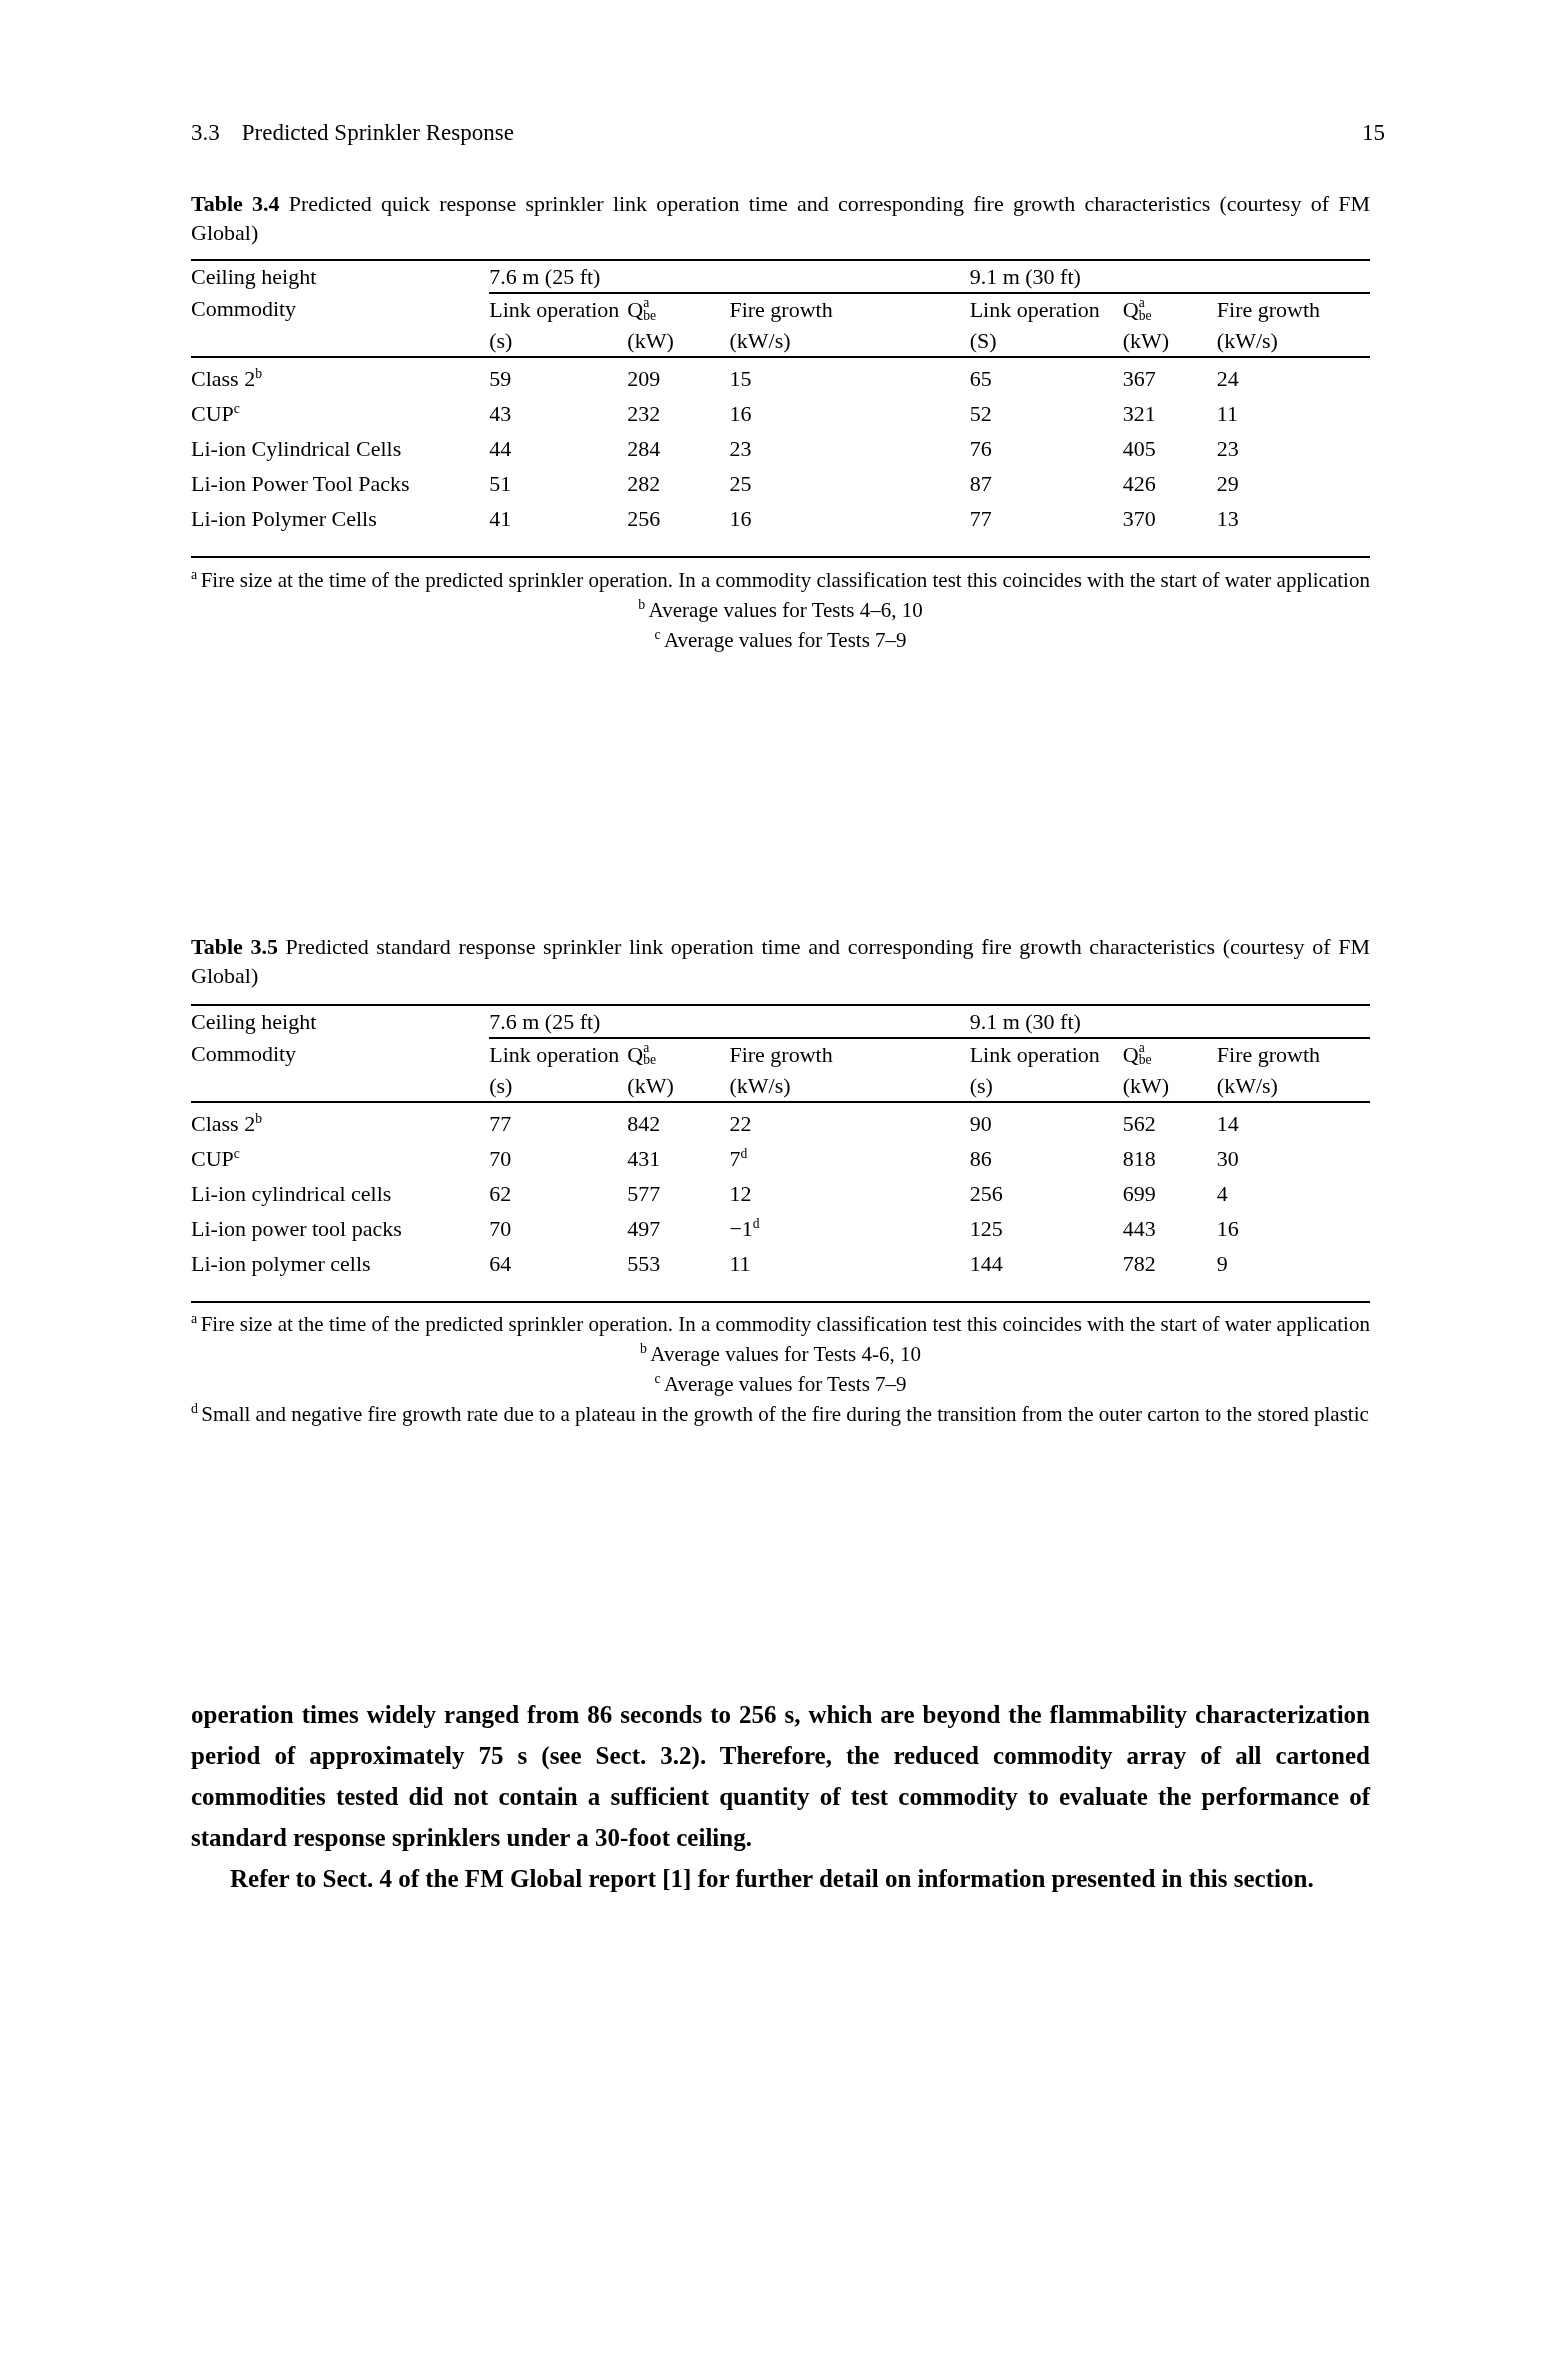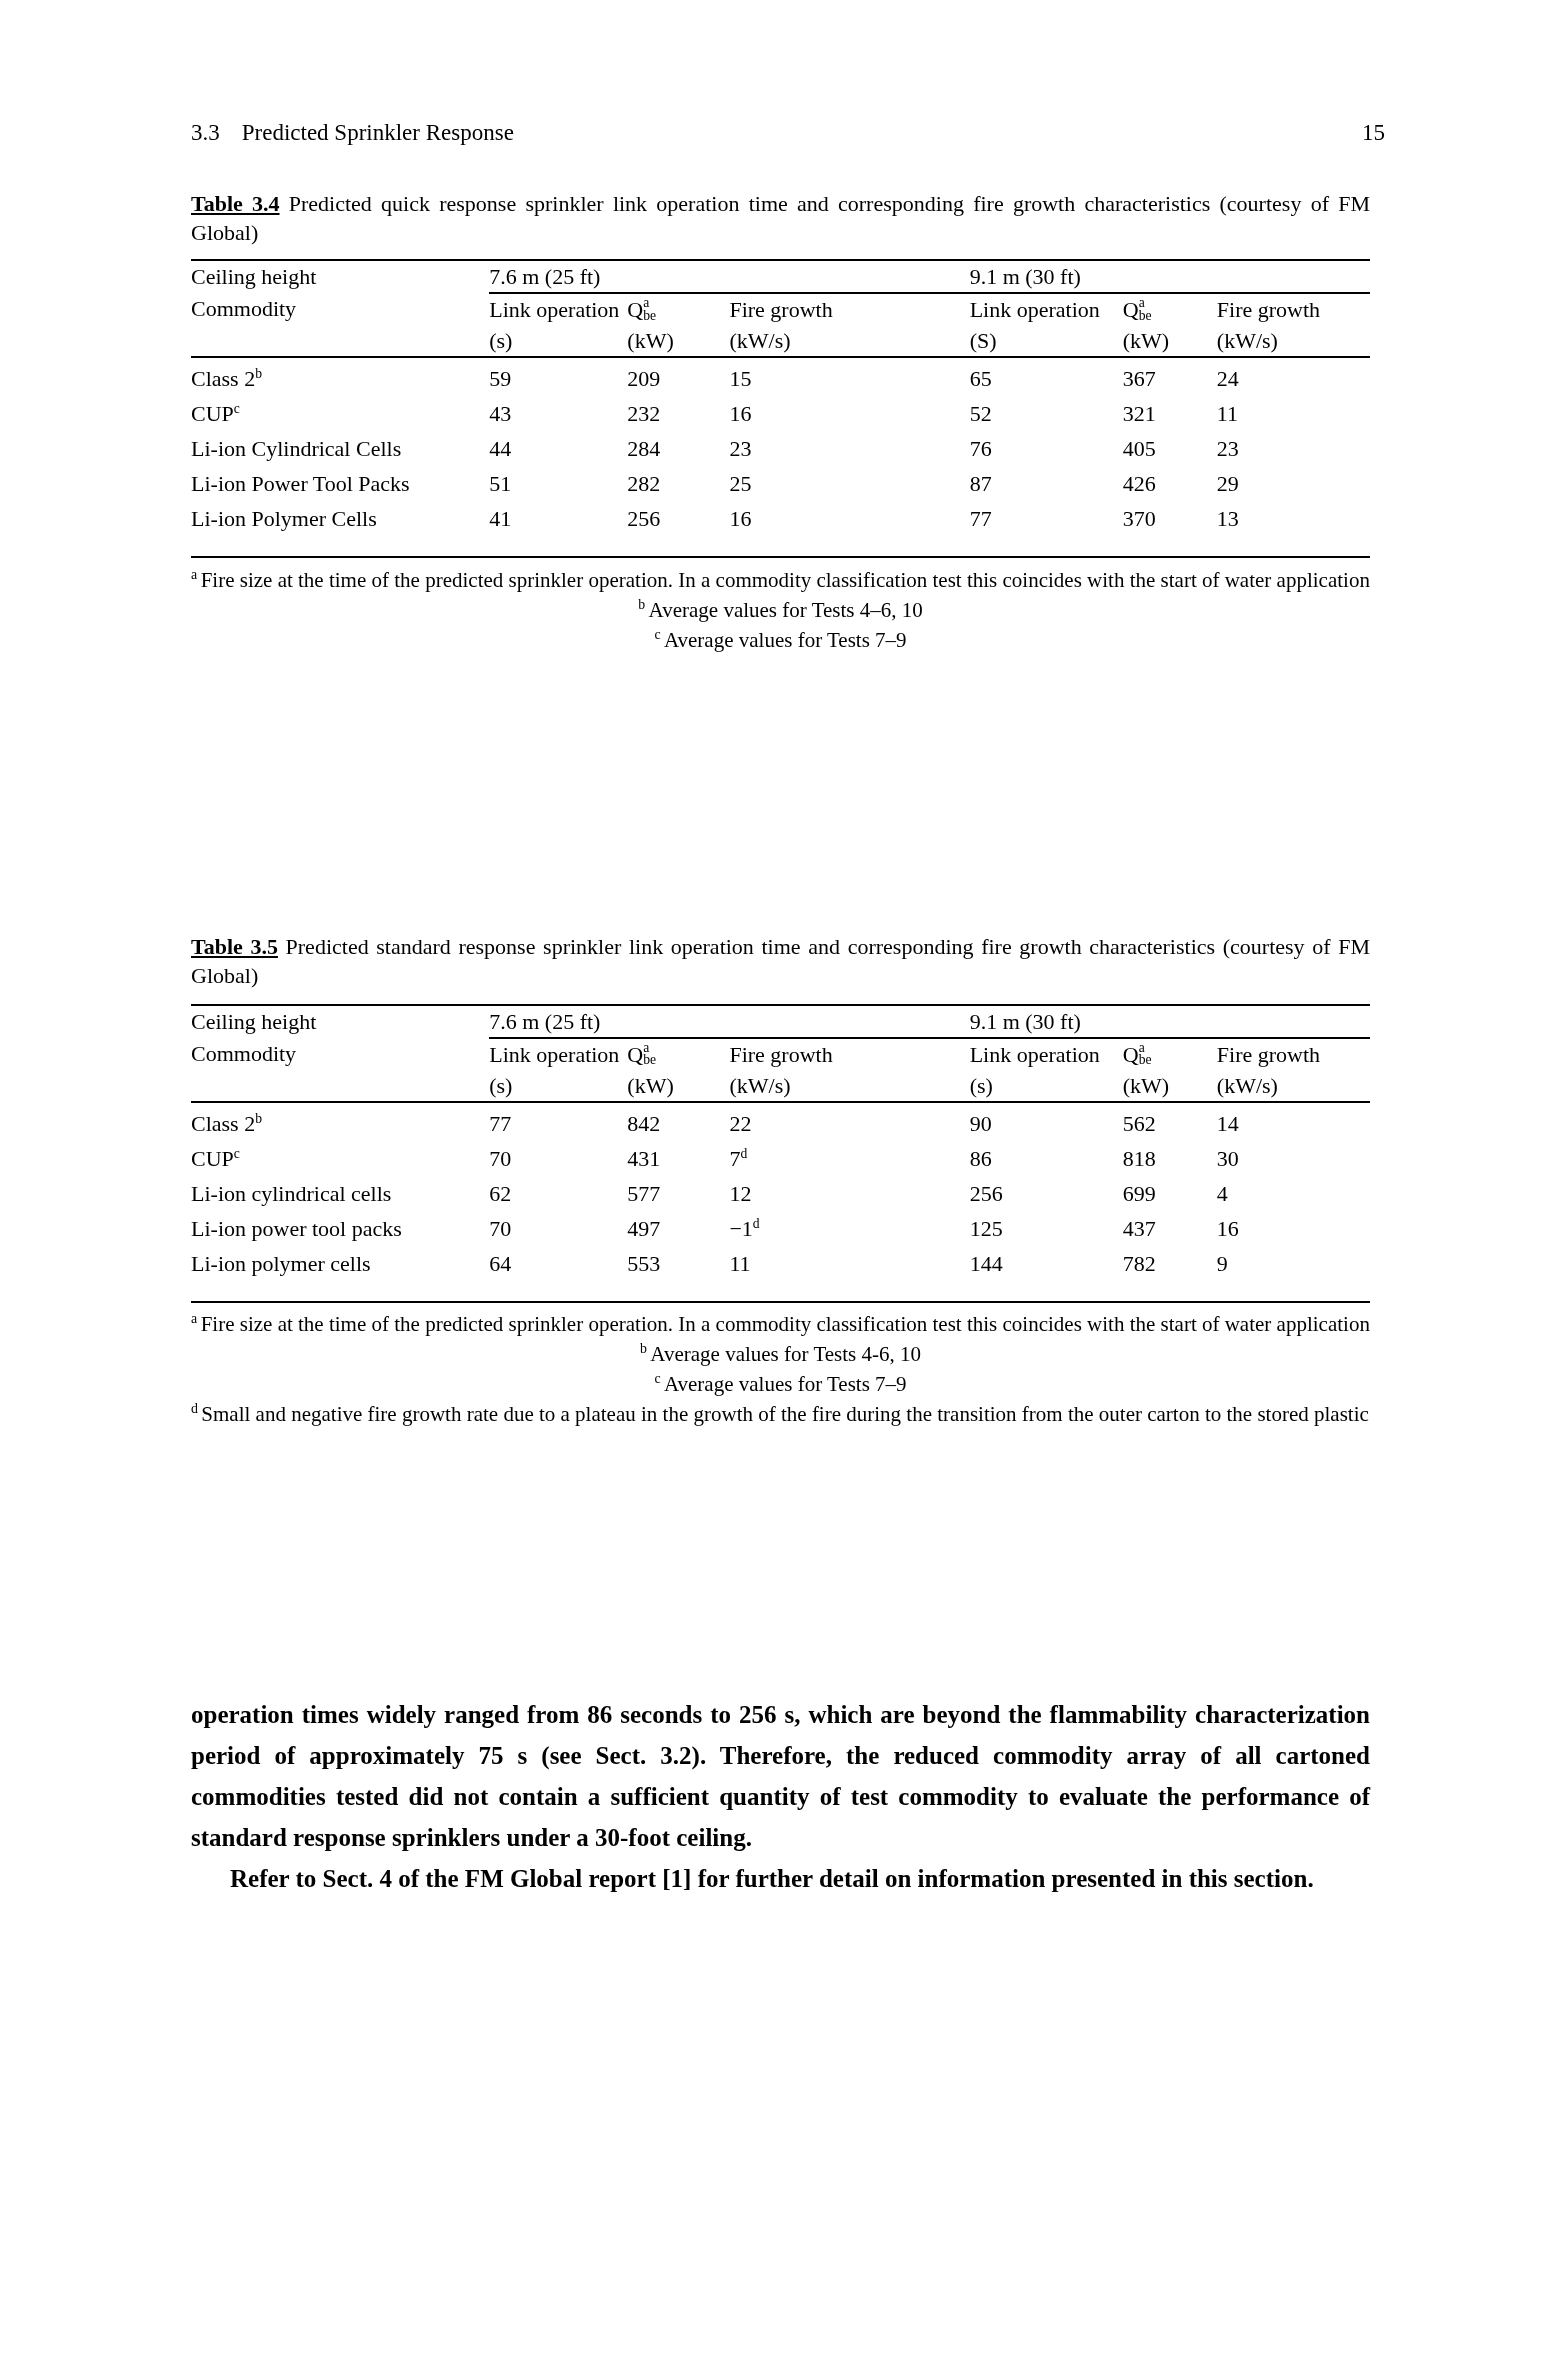--- a/index.html
+++ b/index.html
@@ -71,7 +71,6 @@
   .tbl-caption .cap-label {
     font-weight: bold;
     white-space: pre;
-    text-decoration: underline;
   }
   #table35-block .tbl-caption {
     margin-bottom: 13.6px;

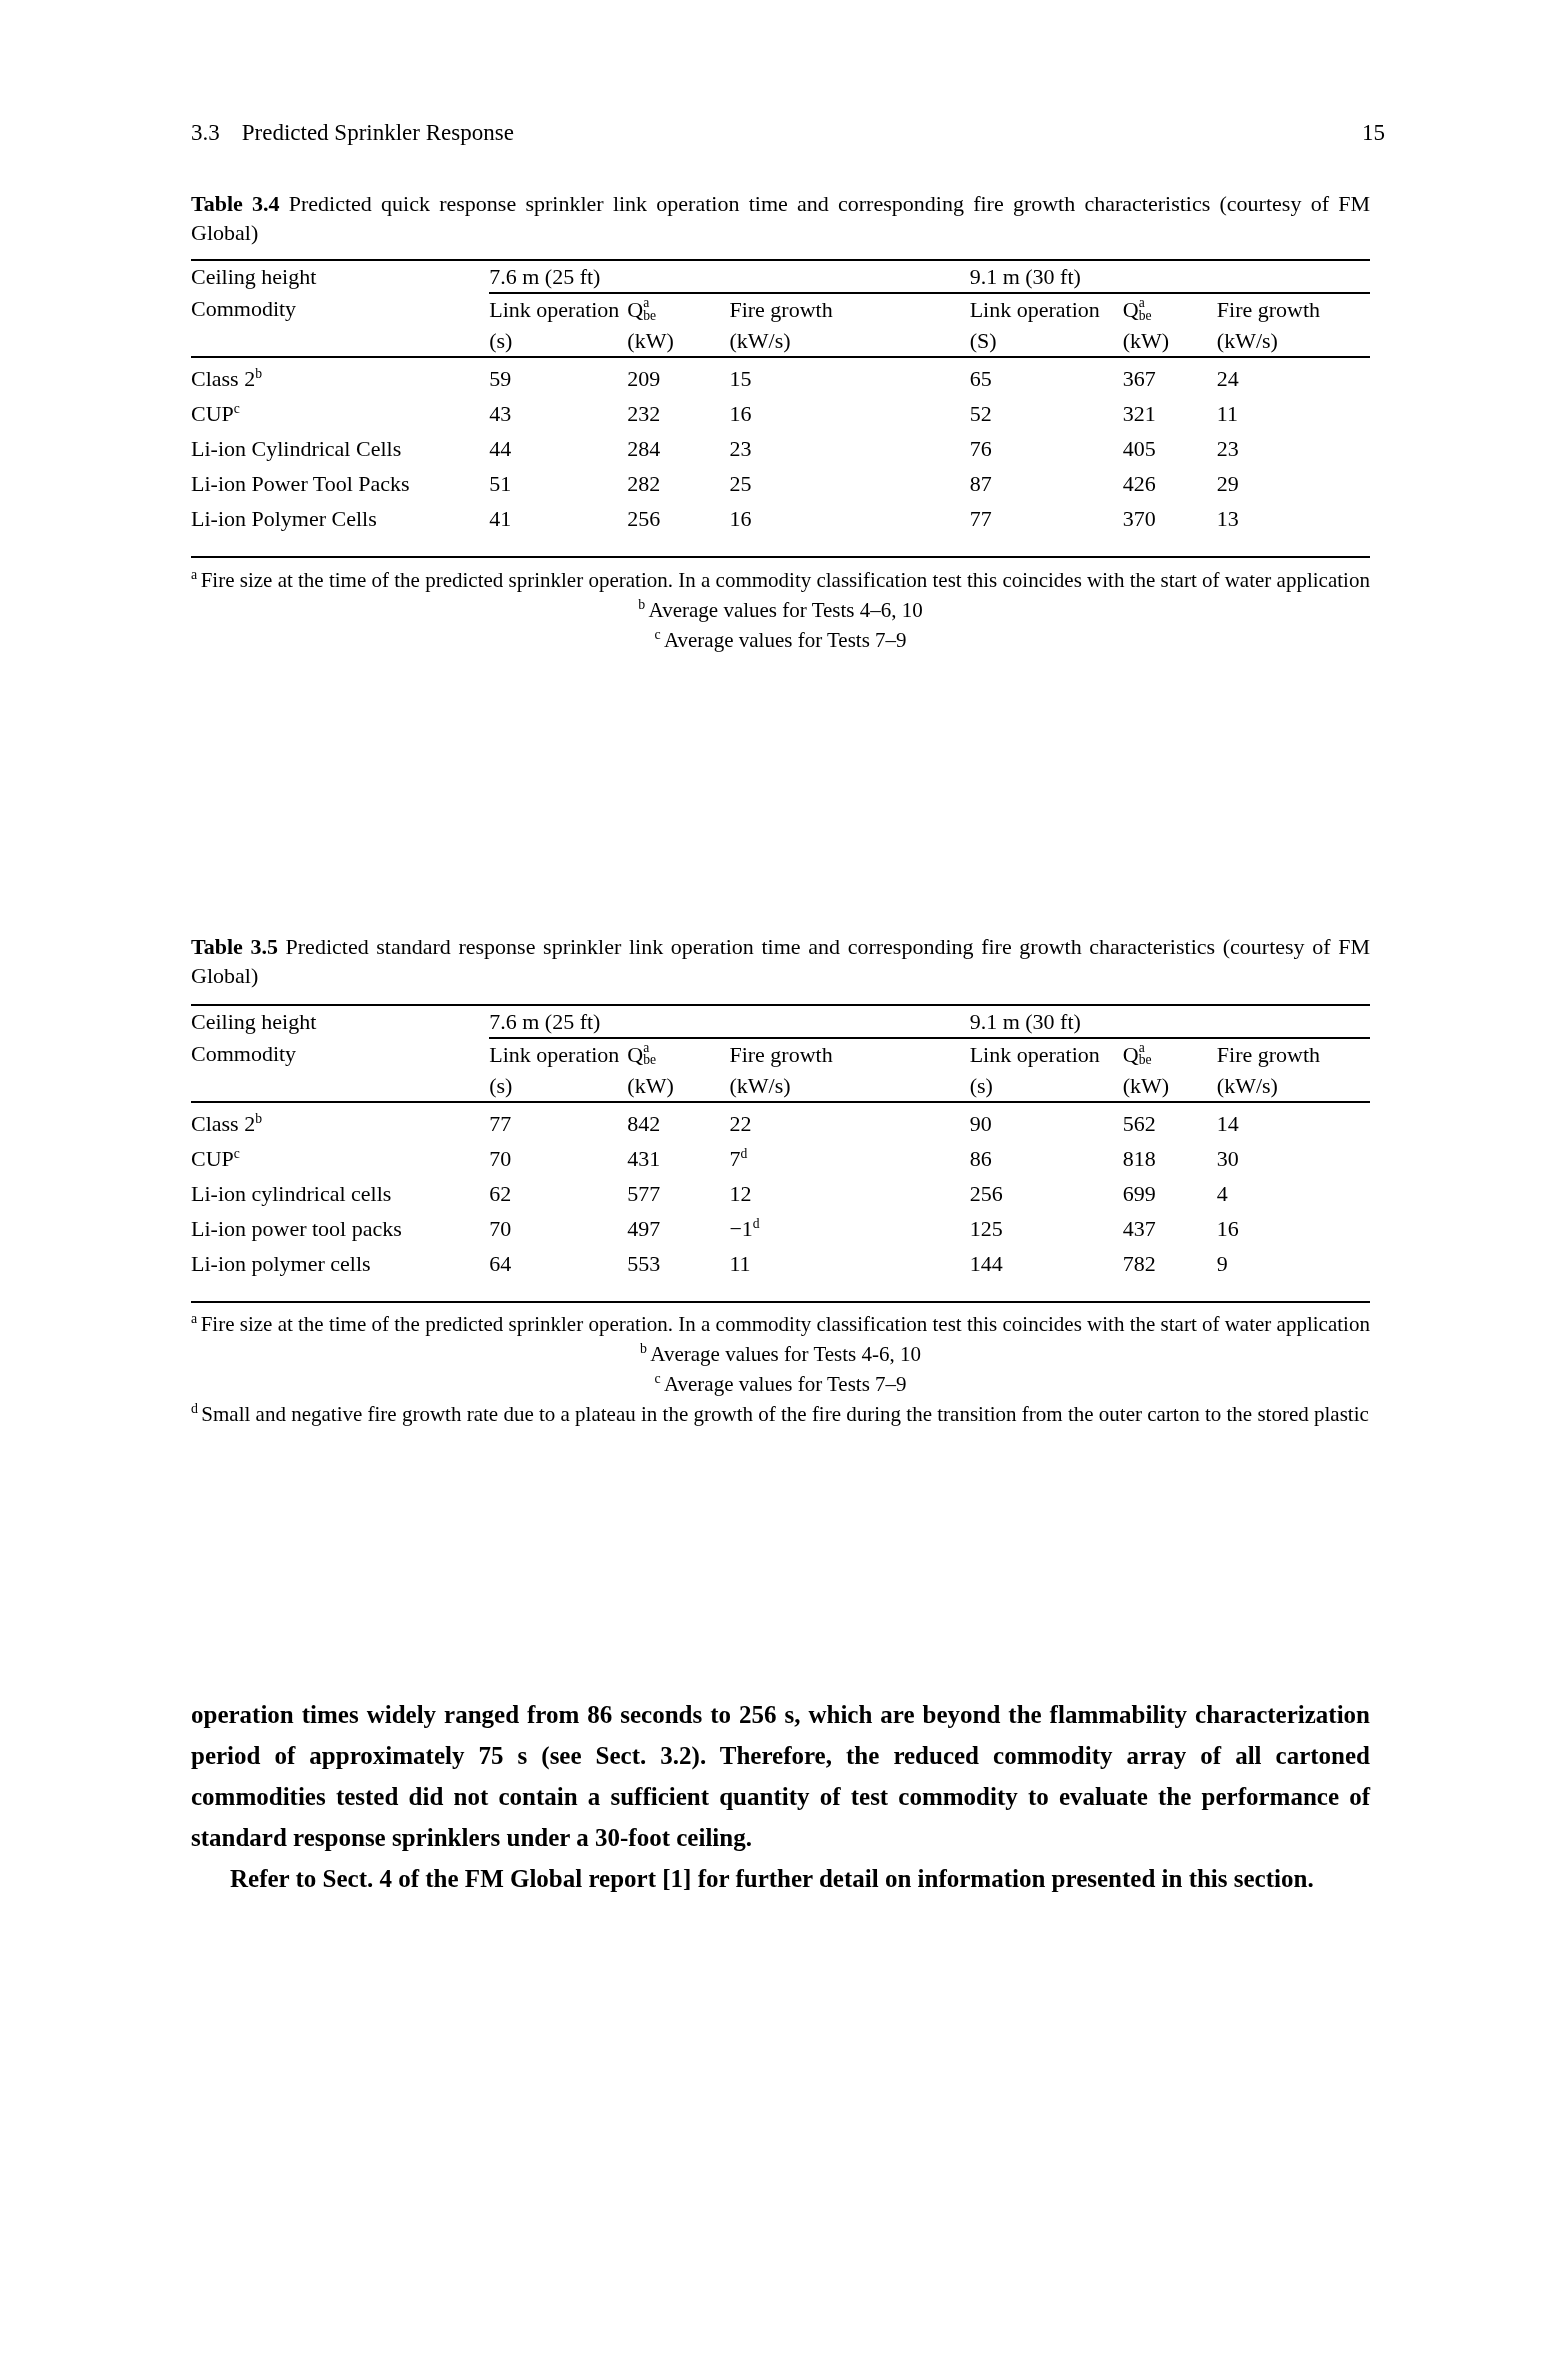--- a/index.html
+++ b/index.html
@@ -402,7 +402,7 @@
           <td class="num">497</td>
           <td class="num"><span>−1</span><sup>d</sup></td>
           <td class="num-right">125</td>
-          <td class="num">437</td>
+          <td class="num">443</td>
           <td class="num-right-narrow">16</td>
         </tr>
         <tr class="row-data last-data rule-bottom">

